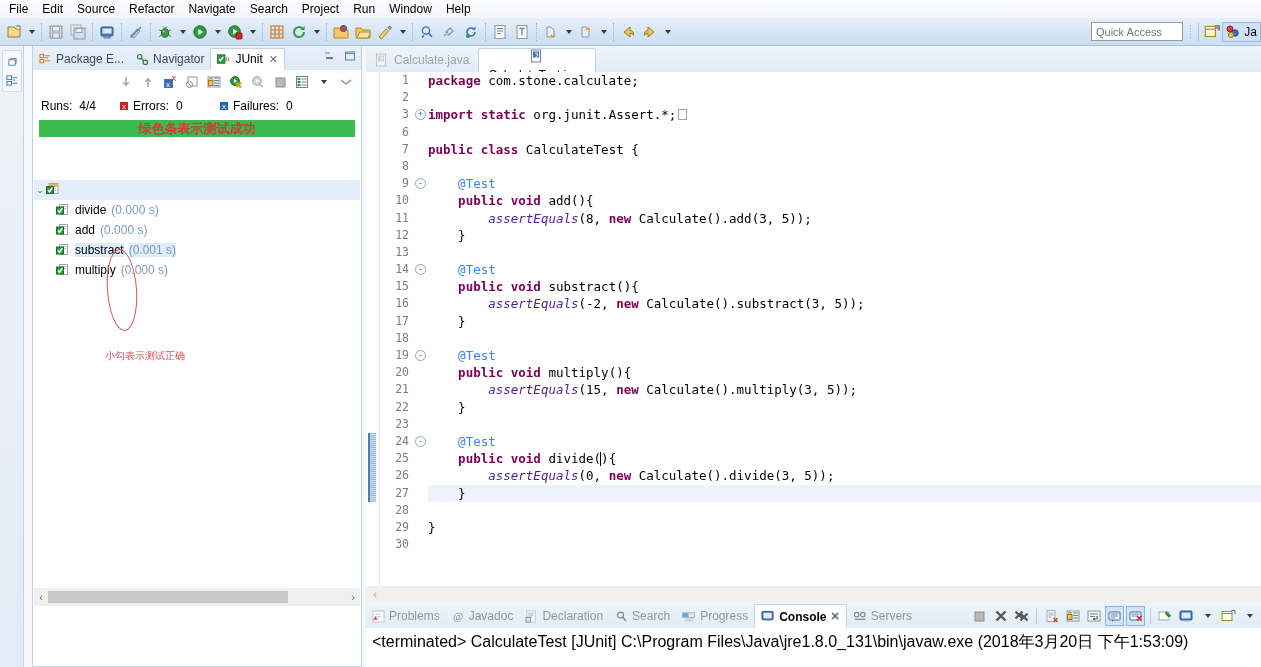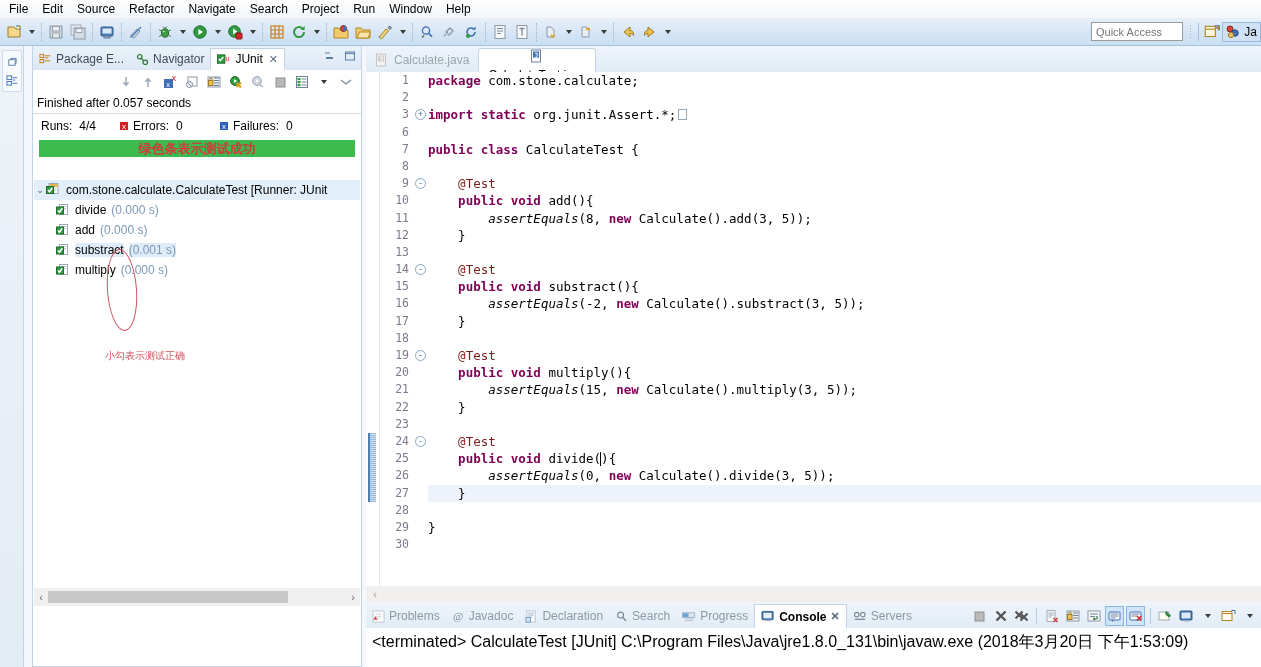--- a/index.html
+++ b/index.html
@@ -545,7 +545,6 @@
         </div>
       </div>
 
-      <div class="jstatus">Finished after 0.057 seconds</div>
 
       <div class="jcounts">
         <div class="grp" style="width:78px">

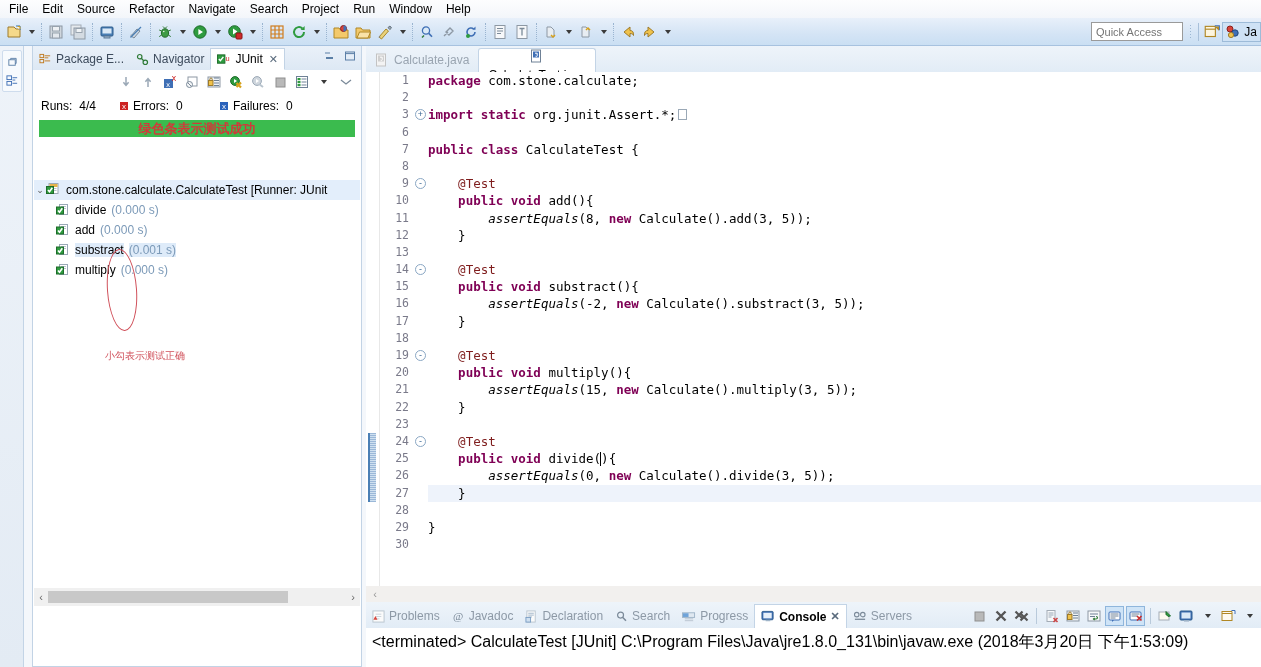--- a/index.html
+++ b/index.html
@@ -581,7 +581,6 @@
                 <path d="M2 7l1.5 1.8L6.3 4.8" stroke="#fff" stroke-width="1.6" fill="none"></path>
               </svg>
             </span>
-            <span class="lbl">com.stone.calculate.CalculateTest [Runner: JUnit</span>
           </div>
           <div class="trow">
             <span class="indent"></span>

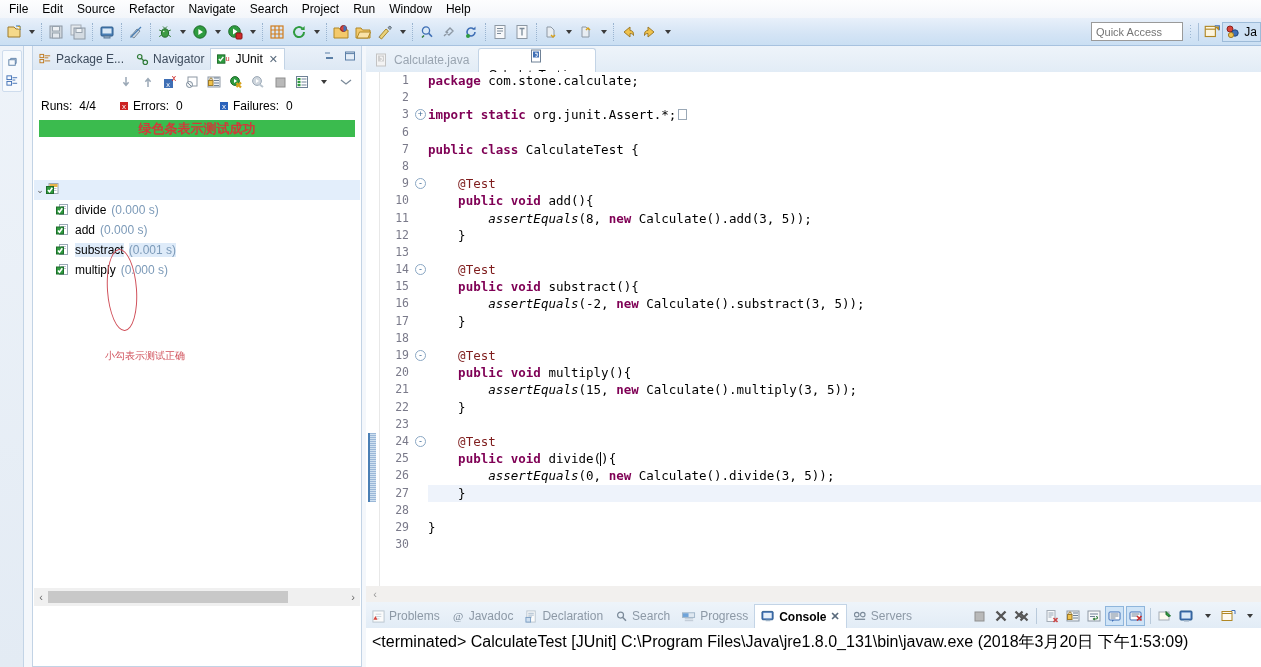--- a/index.html
+++ b/index.html
@@ -154,7 +154,7 @@
   .ln { height:17.2px; line-height:17.2px; }
   .gl { height:17.2px; line-height:17.2px; }
   .kw { color:#7f0055; font-weight:bold; }
-  .an { color:#7f1d1d; }
+  .an { color:#3b82f6; }
   .it { font-style:italic; color:#000000;text-align:right; }
   .cur-line { position:absolute; left:0; right:0; background:#eef3fb; }
   .chgbar { position:absolute; left:2px; width:8px;

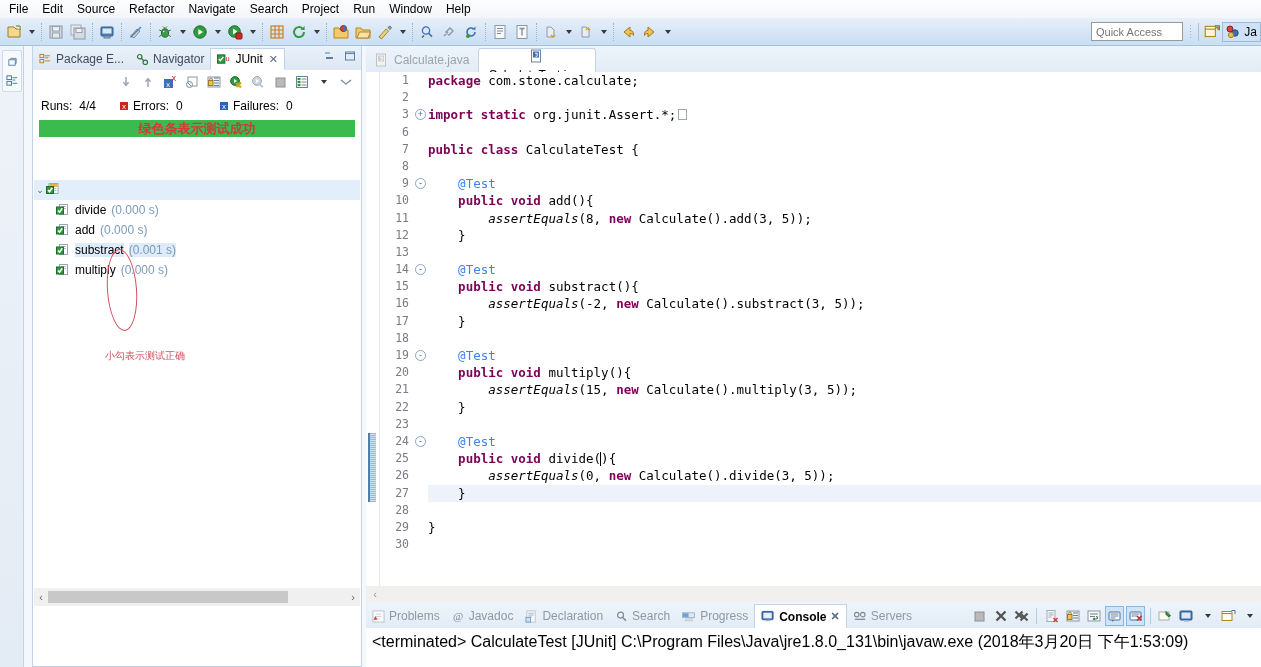--- a/index.html
+++ b/index.html
@@ -155,7 +155,7 @@
   .gl { height:17.2px; line-height:17.2px; }
   .kw { color:#7f0055; font-weight:bold; }
   .an { color:#3b82f6; }
-  .it { font-style:italic; color:#000000;text-align:right; }
+  .it { font-style:italic; color:#4c1d95;text-align:right; }
   .cur-line { position:absolute; left:0; right:0; background:#eef3fb; }
   .chgbar { position:absolute; left:2px; width:8px;
      background: repeating-linear-gradient(#9bb8d8, #9bb8d8 1px, #cfe0f0 1px, #cfe0f0 2px);

